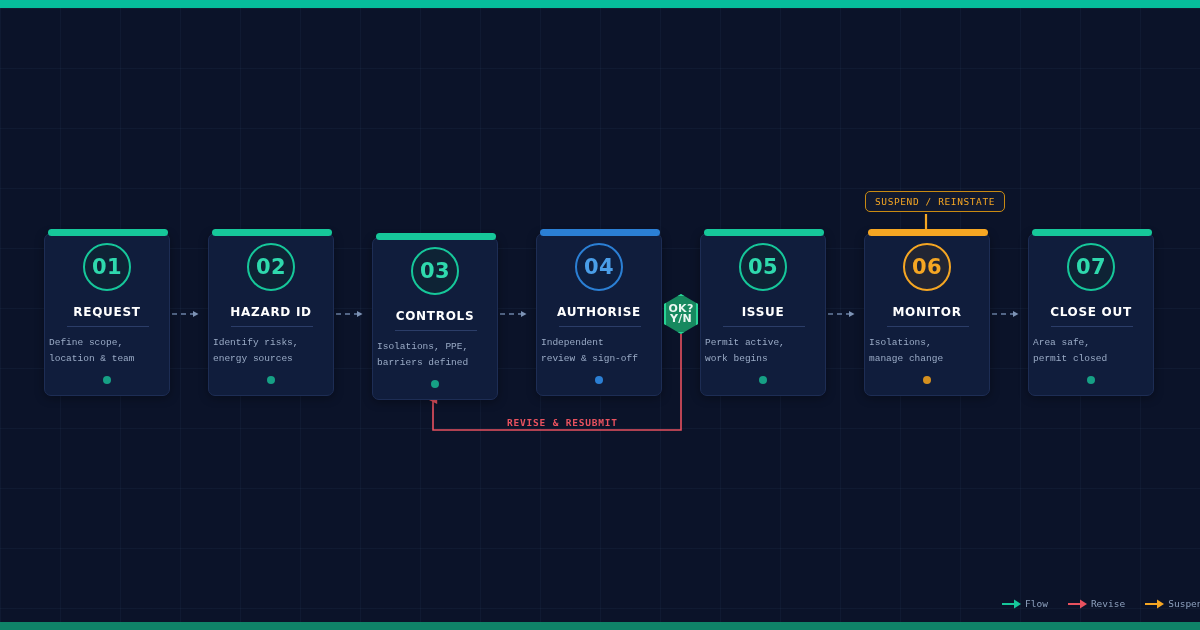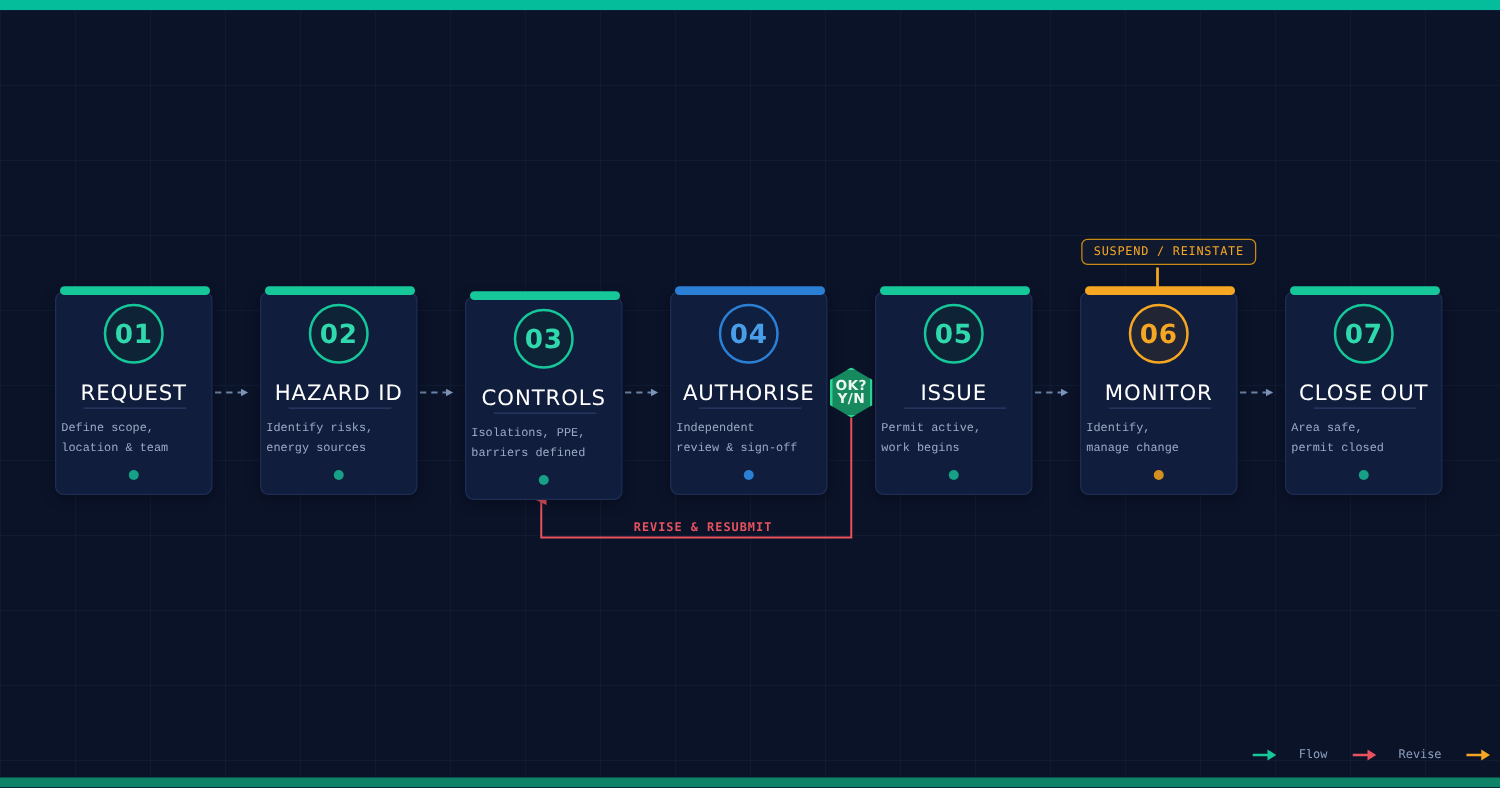--- a/index.html
+++ b/index.html
@@ -57,7 +57,7 @@
   .card-title {
     position:absolute; left:0; top:71px; width:100%;
     text-align:center;
-    font-size:17px; font-weight:normal; letter-spacing:0.7px;
+    font-size:12px; font-weight:bold; letter-spacing:0.7px;
     color:#ffffff;
   }
   .card-rule {

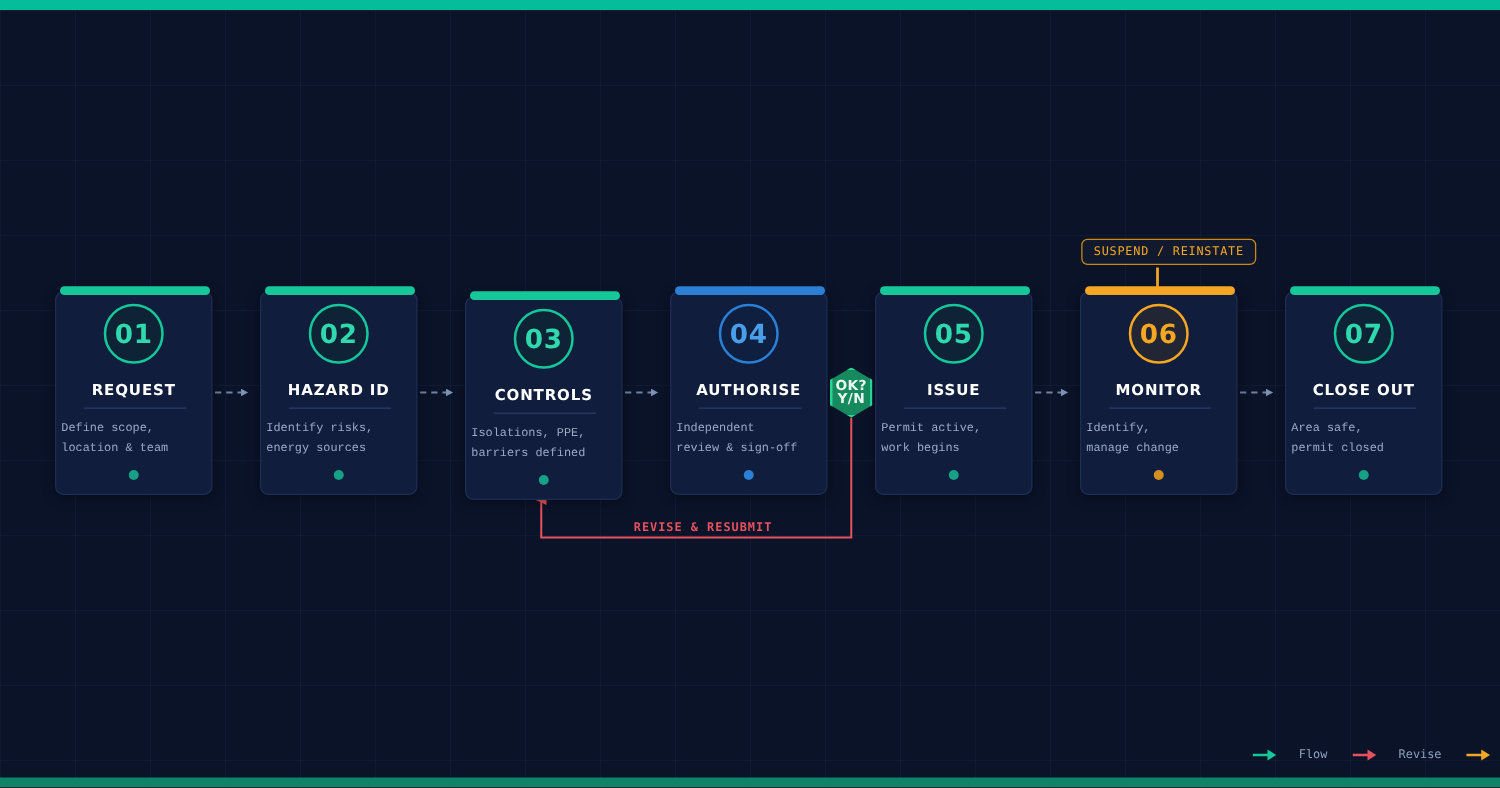--- a/index.html
+++ b/index.html
@@ -239,7 +239,7 @@
     <div class="card-title">MONITOR</div>
     <div class="card-rule"></div>
     <div class="card-desc">
-      <div>Identify,</div>
+      <div>Isolations,</div>
       <div>manage change</div>
     </div>
     <div class="card-dot"></div>

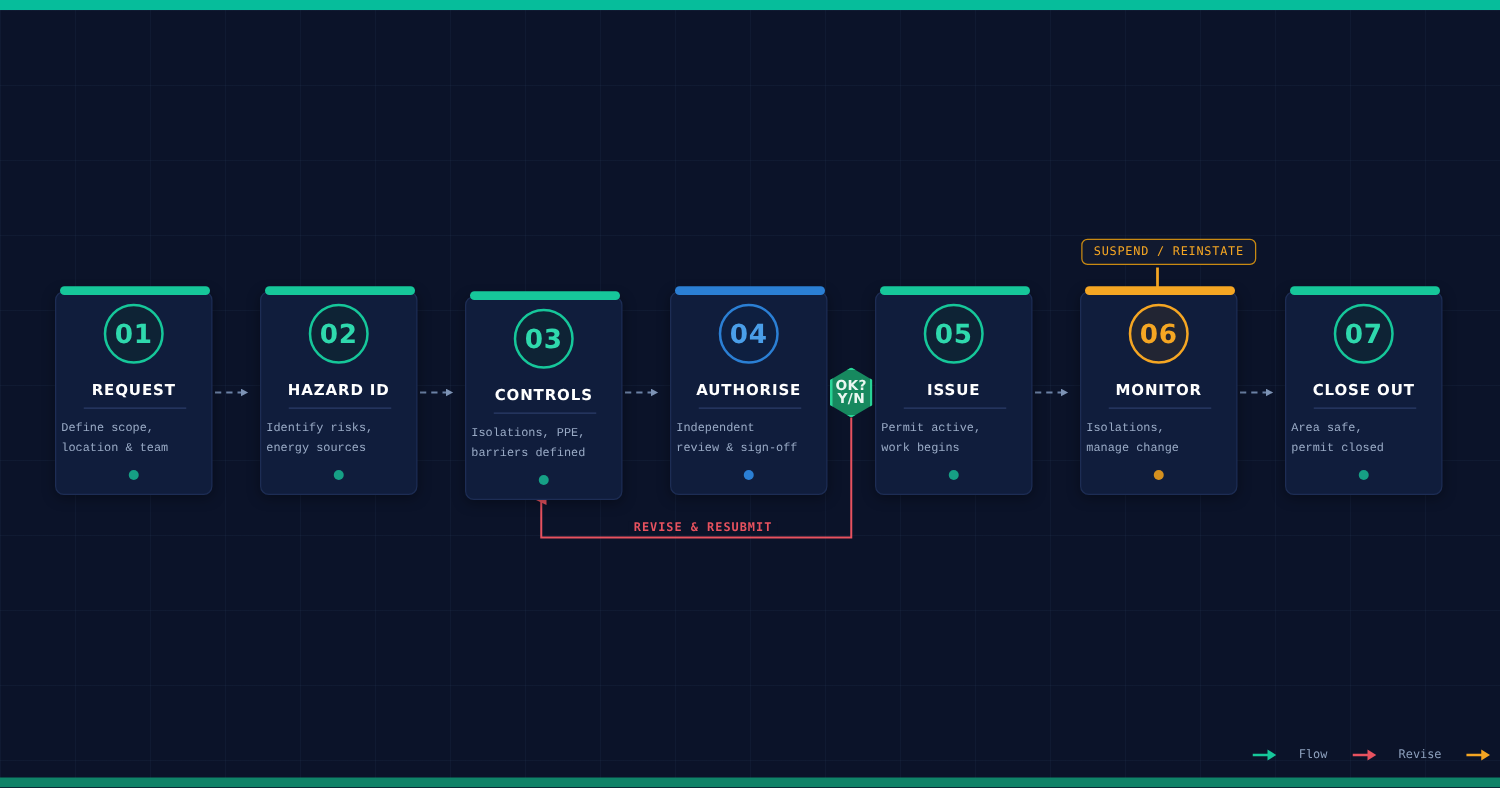--- a/index.html
+++ b/index.html
@@ -138,7 +138,7 @@
     font-size:9.5px; color:#8da0bd;
     white-space:nowrap;
   }
-  .legend-item { display:flex; align-items:center; gap:17px; }
+  .legend-item { display:flex; align-items:center; gap:3px; }
   .legend-arrow { display:block; }
 </style>
 </head>

